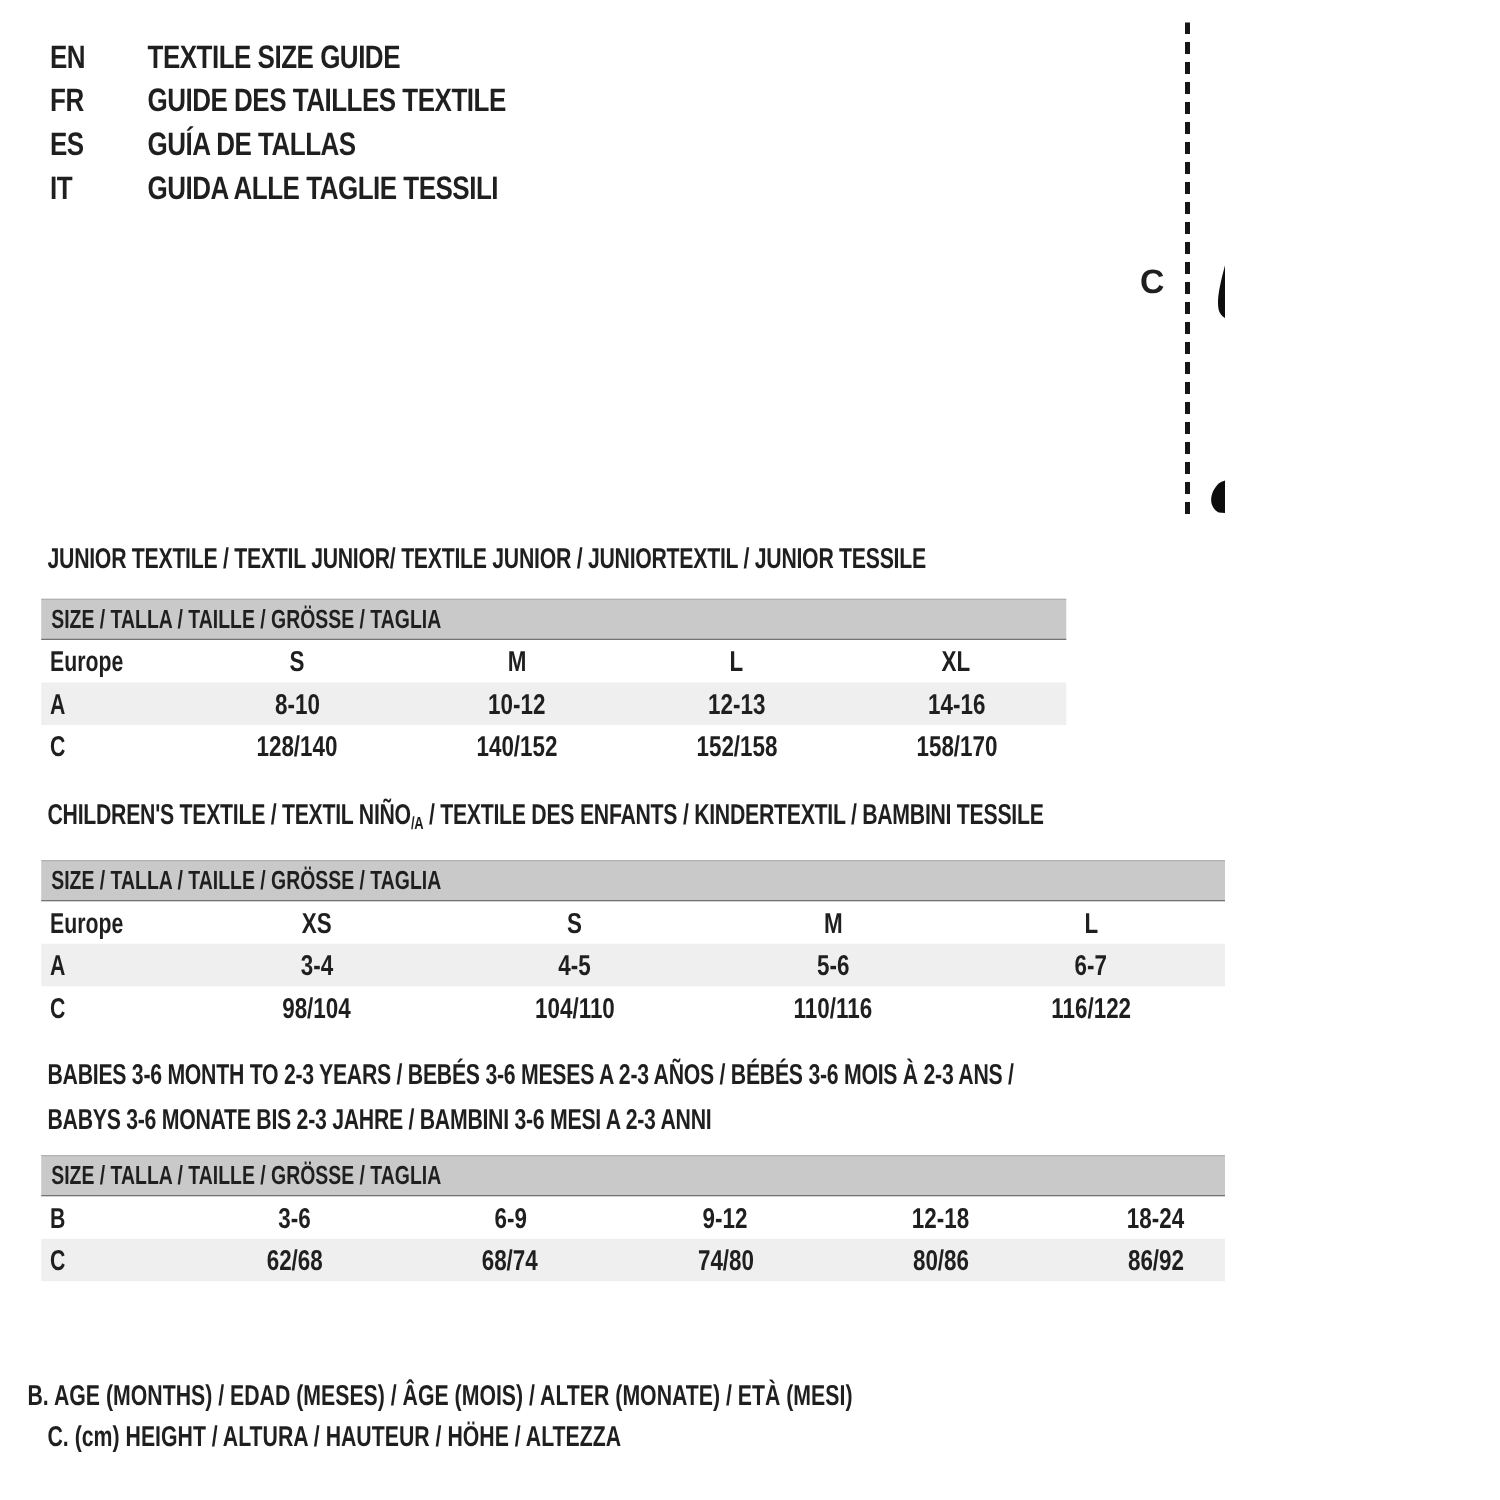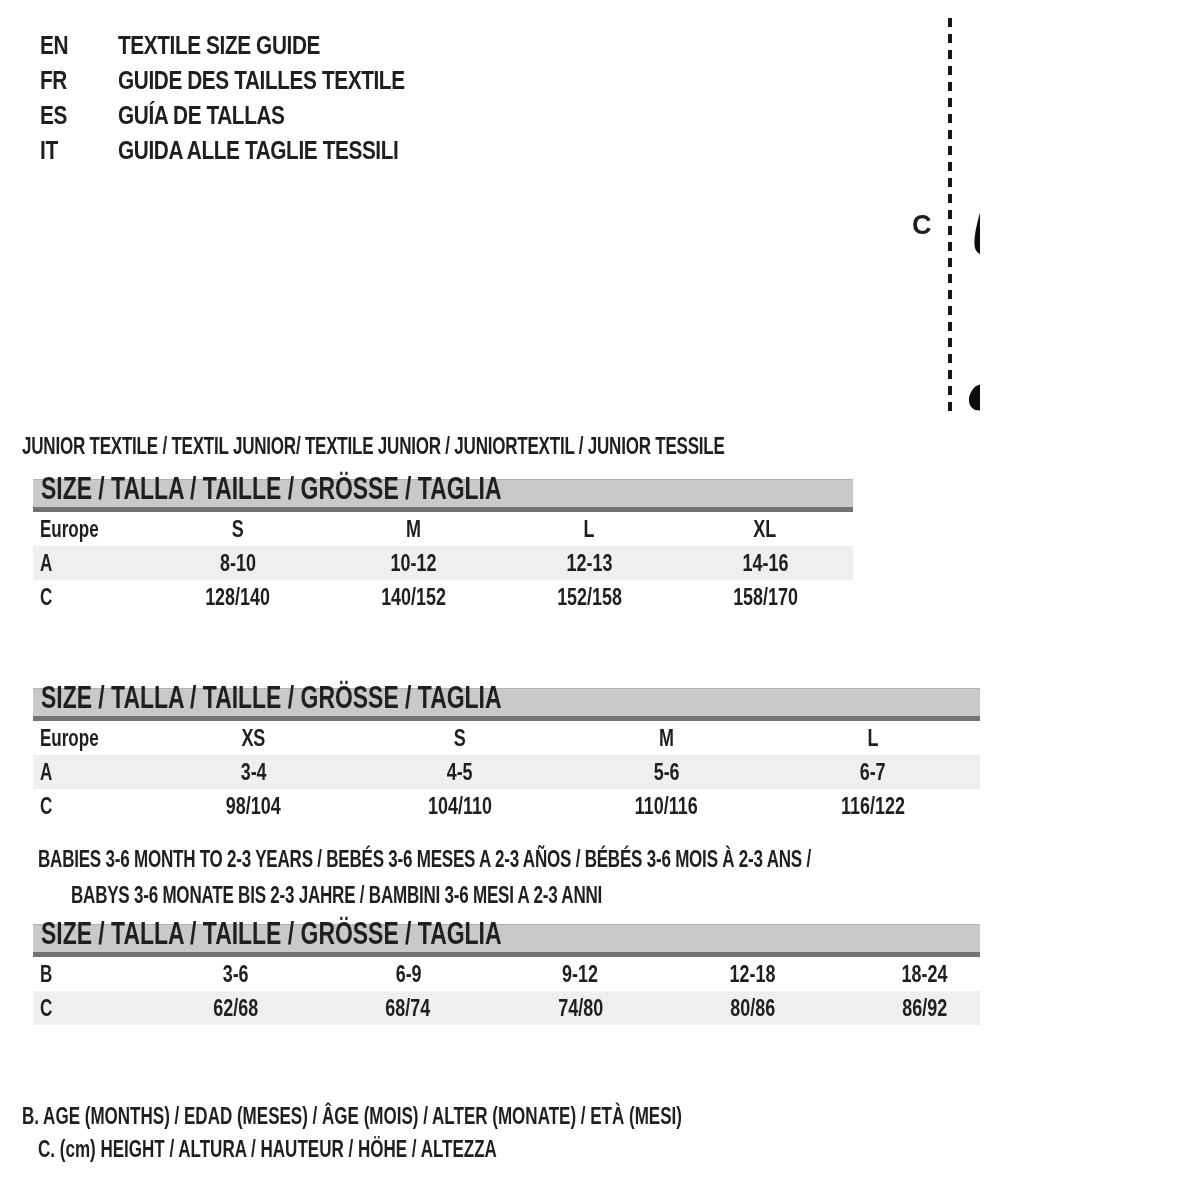--- a/index.html
+++ b/index.html
@@ -82,7 +82,7 @@
     </g>
   </svg>
 
-  <div class="abs sec-title" style="left:22px;top:433px;text-decoration:underline;">
+  <div class="abs sec-title" style="left:38px;top:433px;text-decoration:underline;">
     <span class="cond">JUNIOR TEXTILE / TEXTIL JUNIOR/ TEXTILE JUNIOR / JUNIORTEXTIL / JUNIOR TESSILE</span>
   </div>
   <div class="abs size-table" style="top:479px;width:820px;">

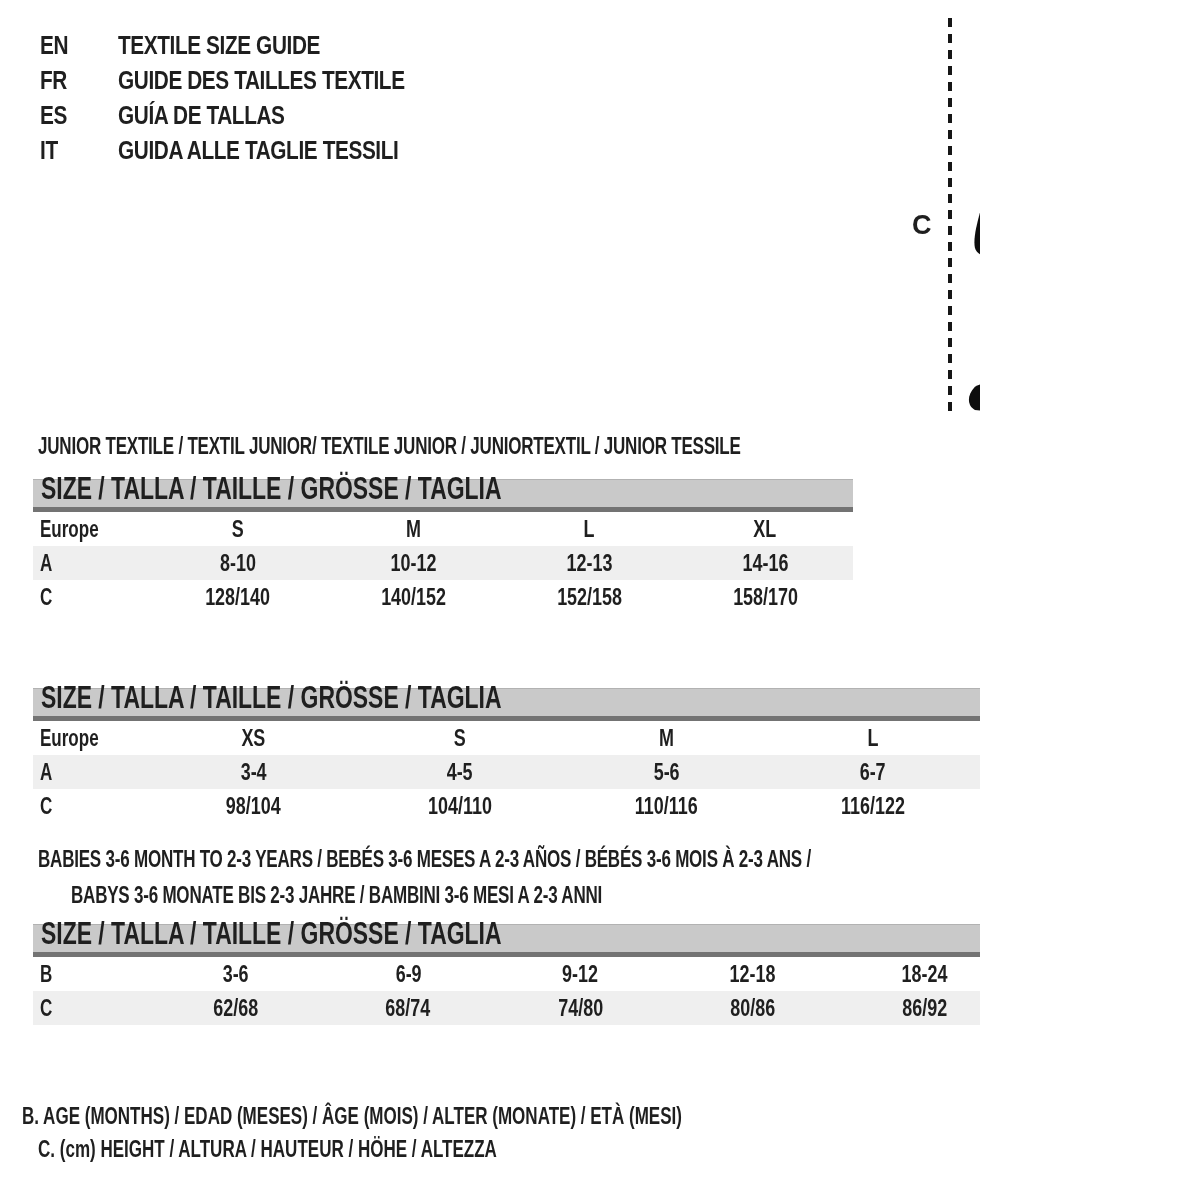--- a/index.html
+++ b/index.html
@@ -29,8 +29,8 @@
 
   
   .size-table{left:33px;}
-  .thead{height:33px;background:#c9c9c9;border-top:1px solid #b2b2b2;border-bottom:5px solid #737373;
-    display:flex;align-items:flex-end;padding-left:8px;box-sizing:border-box;font-size:31px;}
+  .thead{height:33px;background:#c9c9c9;border-top:1px solid #b2b2b2;border-bottom:1px solid #737373;
+    display:flex;align-items:center;padding-left:8px;box-sizing:border-box;font-size:21px;}
   .trow{display:flex;height:34px;align-items:center;font-size:23px;}
   .trow.alt{background:#efefef;}
   .tcell{flex:1;display:flex;justify-content:center;align-items:center;min-width:0;}

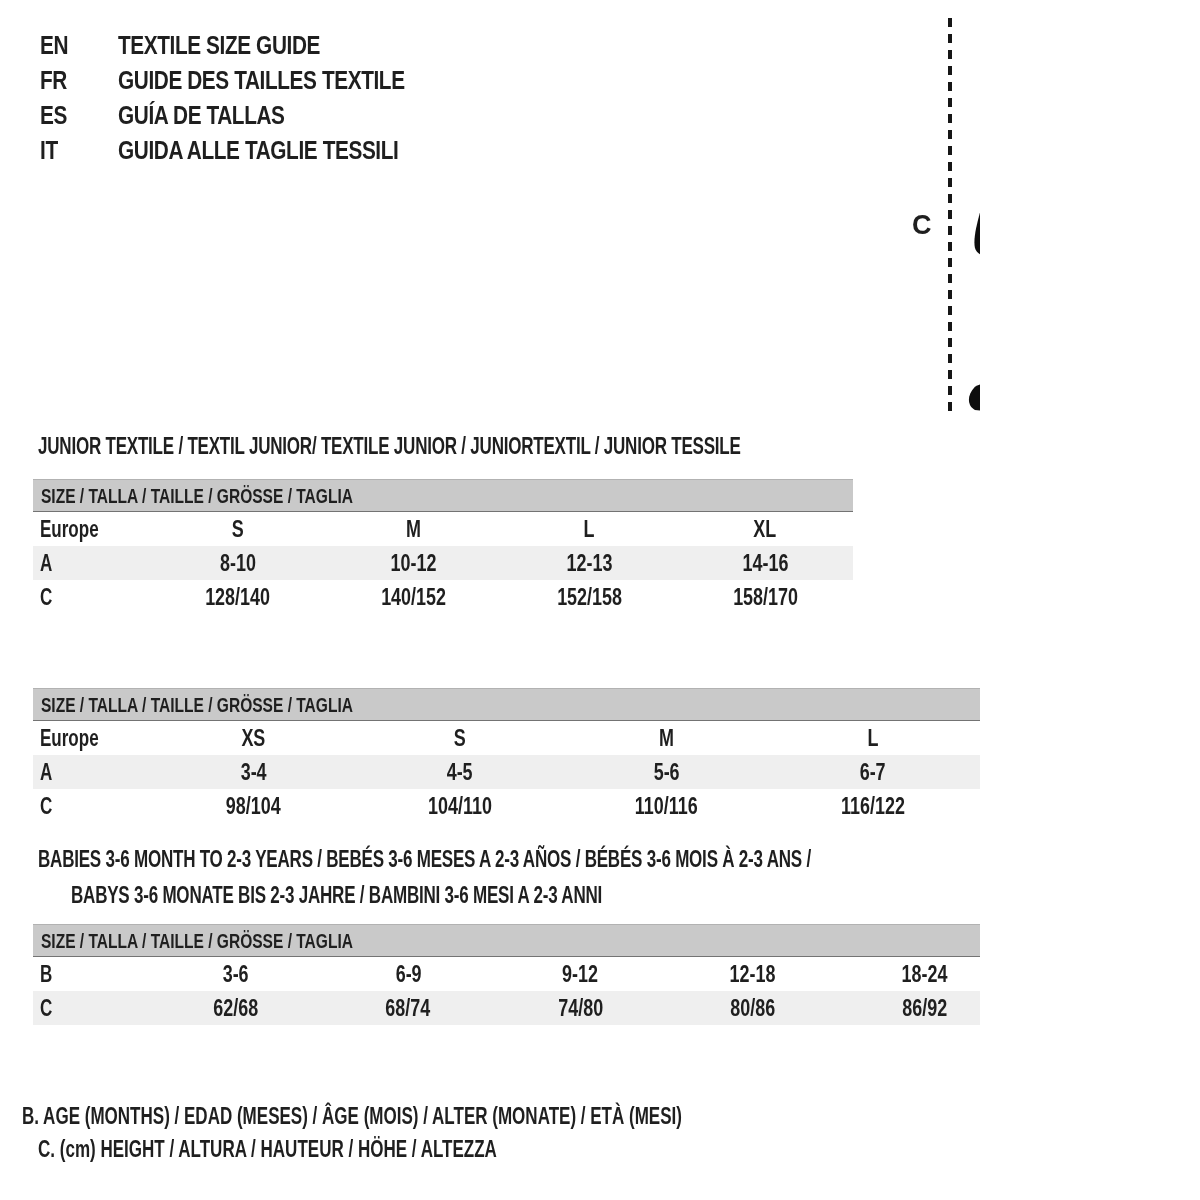--- a/index.html
+++ b/index.html
@@ -142,6 +142,9 @@
     </div>
   </div>
 
+  <div class="abs sec-title" style="left:38px;top:638px;">
+    <span class="cond"><span>CHILDREN'S TEXTILE / TEXTIL NIÑO</span><span class="sub-part">/A</span><span> / TEXTILE DES ENFANTS / KINDERTEXTIL / BAMBINI TESSILE</span></span>
+  </div>
   <div class="abs size-table" style="top:688px;width:1150px;">
     <div class="thead">
       <span class="cond">SIZE / TALLA / TAILLE / GRÖSSE / TAGLIA</span>

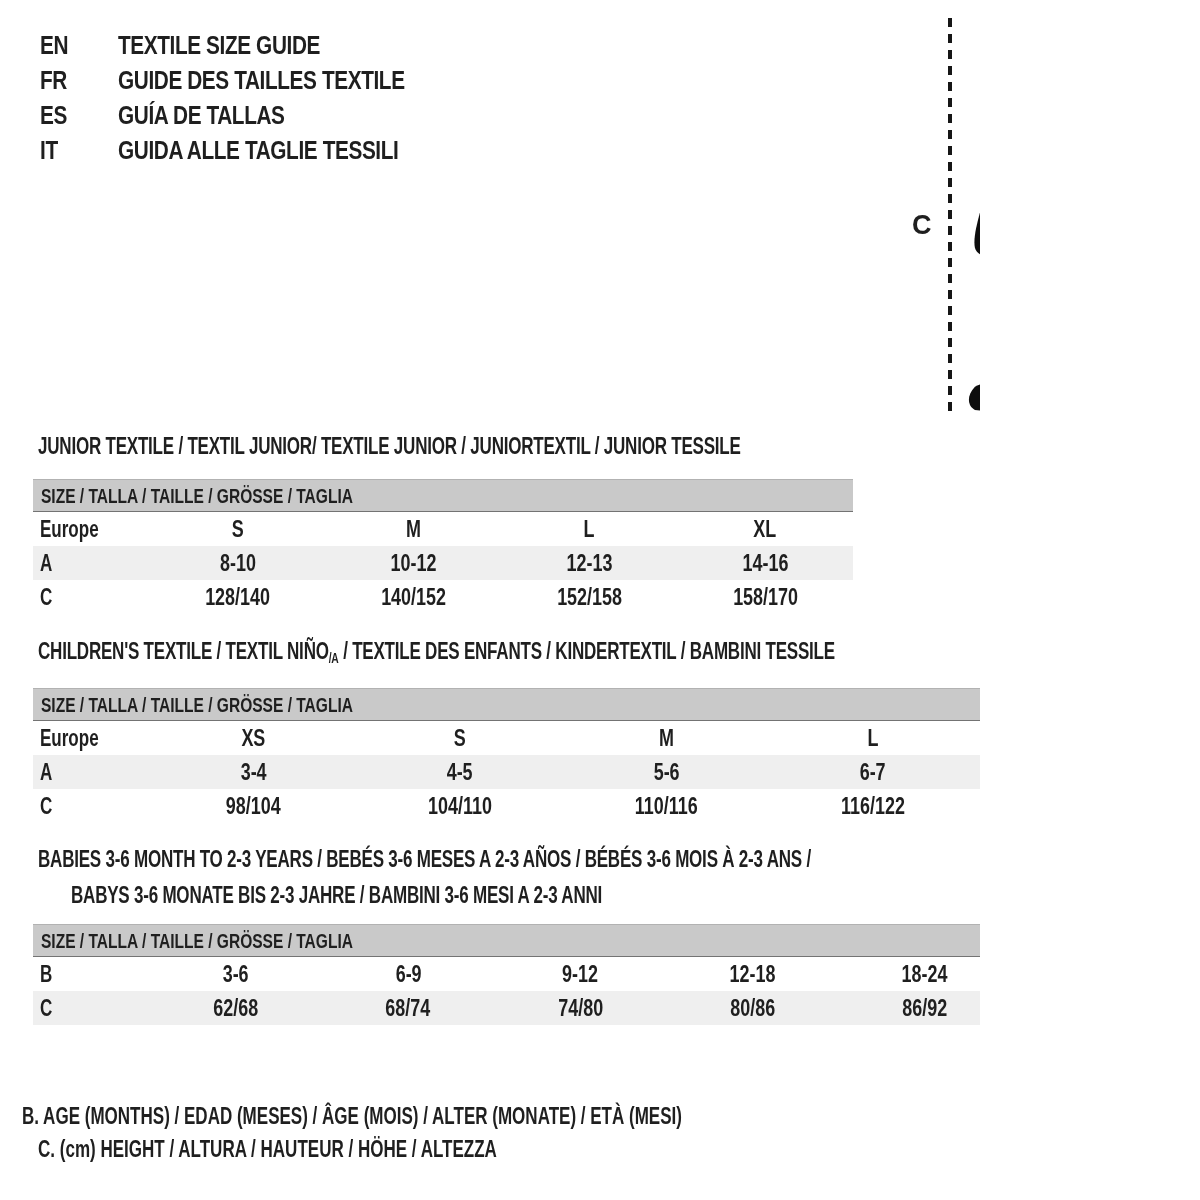--- a/index.html
+++ b/index.html
@@ -214,7 +214,7 @@
   <div class="abs sec-title" style="left:38px;top:846px;">
     <span class="cond">BABIES 3-6 MONTH TO 2-3 YEARS / BEBÉS 3-6 MESES A 2-3 AÑOS / BÉBÉS 3-6 MOIS À 2-3 ANS /</span>
   </div>
-  <div class="abs sec-title" style="left:38px;top:882px;margin-left:33px;">
+  <div class="abs sec-title" style="left:38px;top:882px;">
     <span class="cond">BABYS 3-6 MONATE BIS 2-3 JAHRE / BAMBINI 3-6 MESI A 2-3 ANNI</span>
   </div>
   <div class="abs size-table" style="top:924px;width:1150px;">

